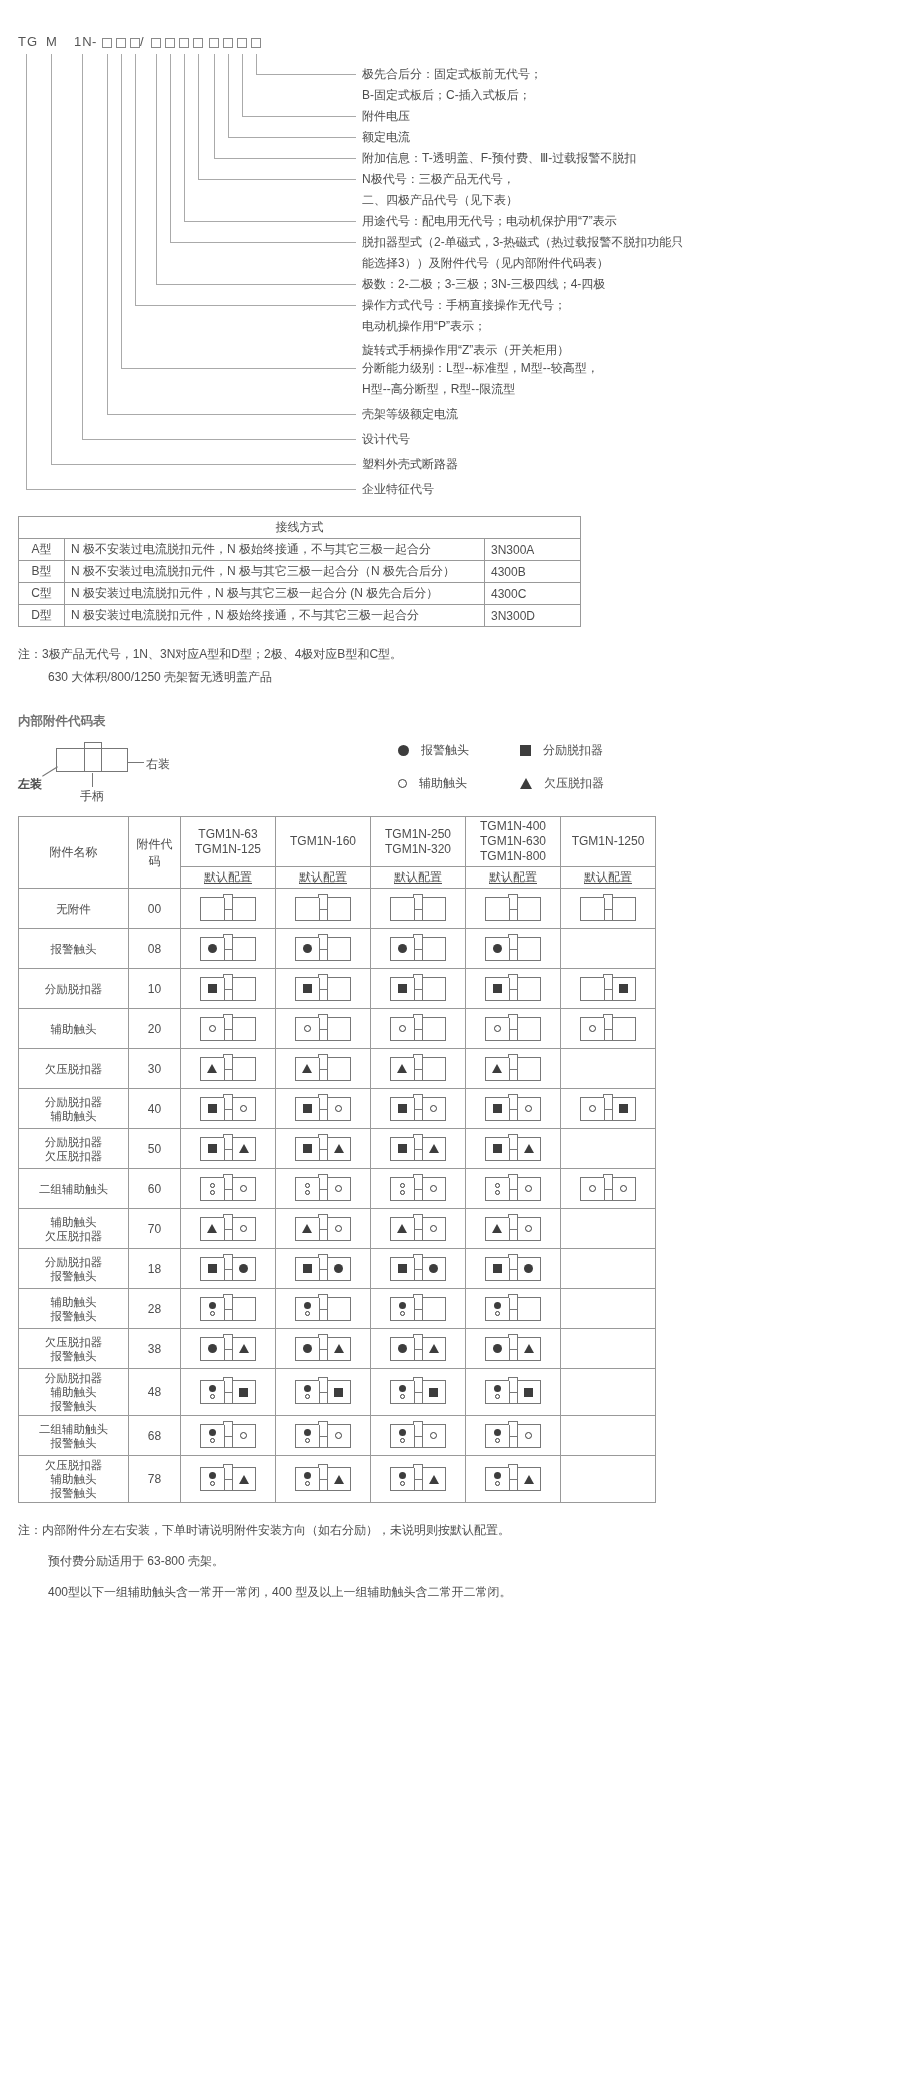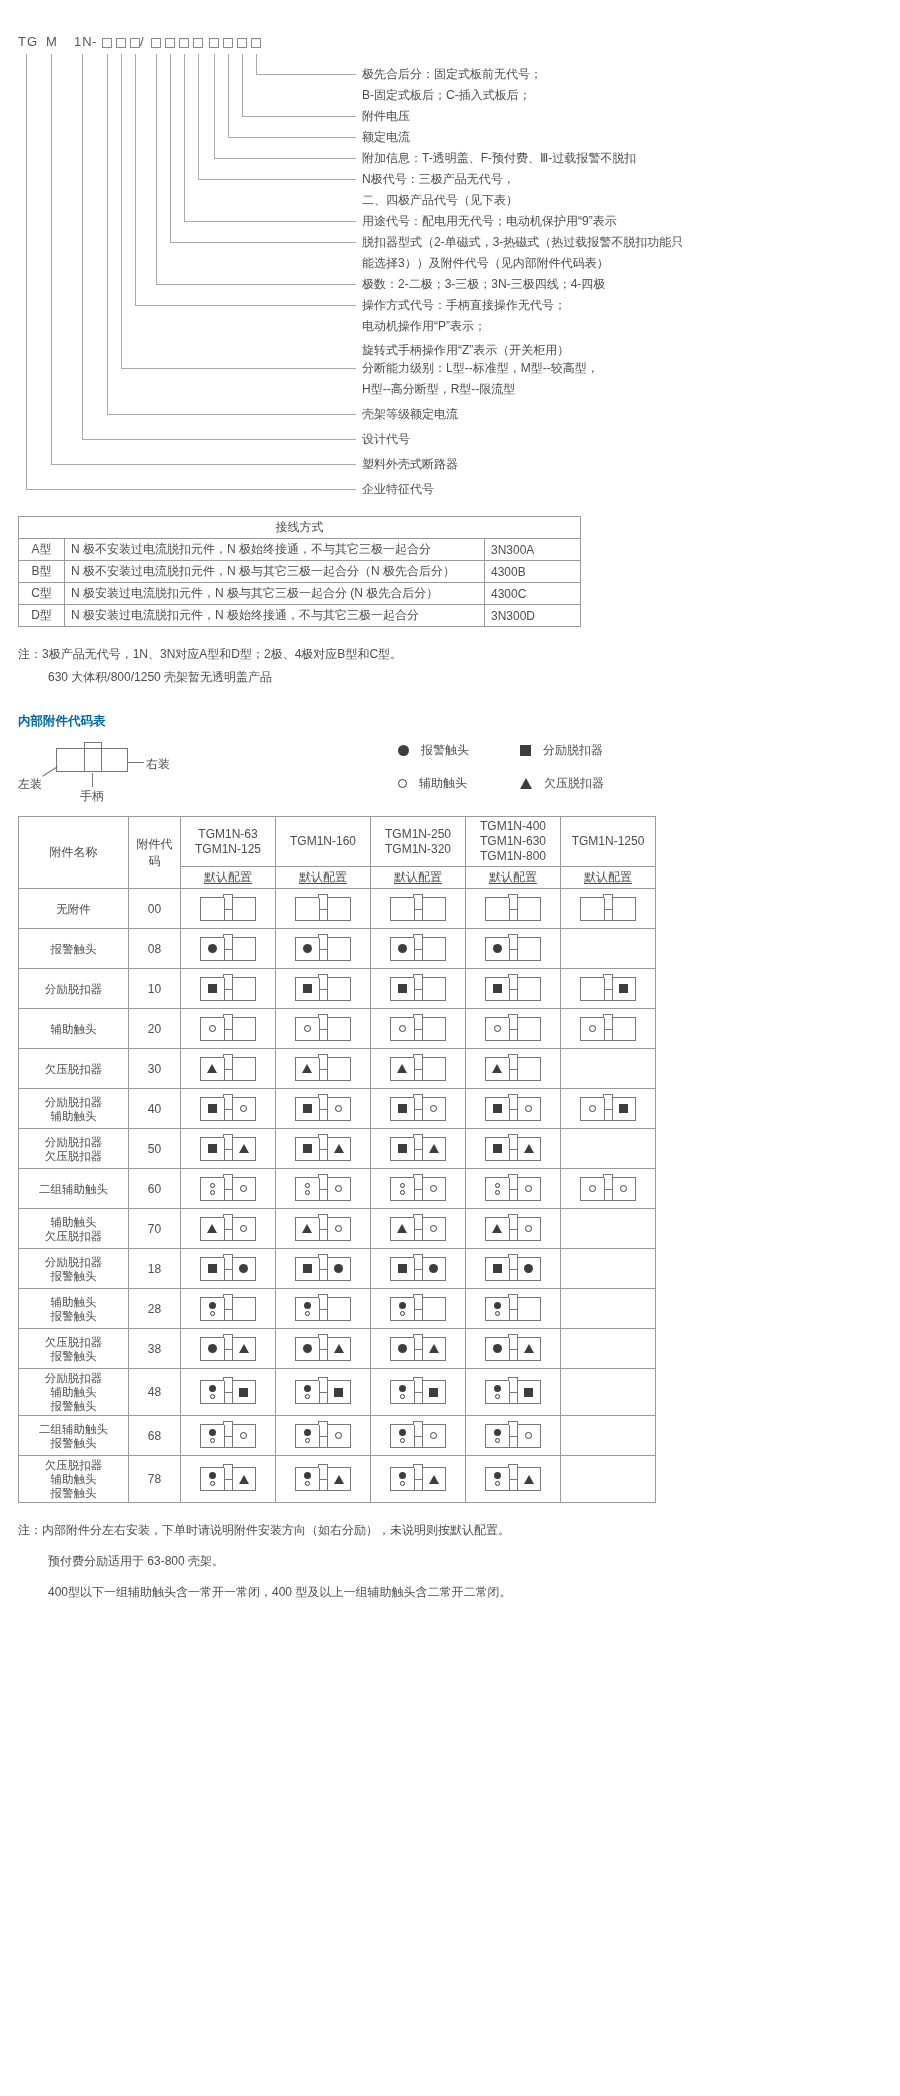--- a/index.html
+++ b/index.html
@@ -118,7 +118,7 @@
       <div class="code-label" style="top: 178px;">二、四极产品代号（见下表）</div>
       <div class="vline" style="left: 184px; top: 40px; height: 167px;"></div>
       <div class="hline" style="left: 184px; top: 207px; width: 172px;"></div>
-      <div class="code-label" style="top: 199px;">用途代号：配电用无代号；电动机保护用“9”表示</div>
+      <div class="code-label" style="top: 199px;">用途代号：配电用无代号；电动机保护用“7”表示</div>
       <div class="vline" style="left: 170px; top: 40px; height: 188px;"></div>
       <div class="hline" style="left: 170px; top: 228px; width: 186px;"></div>
       <div class="code-label" style="top: 220px;">脱扣器型式（2-单磁式，3-热磁式（热过载报警不脱扣功能只</div>

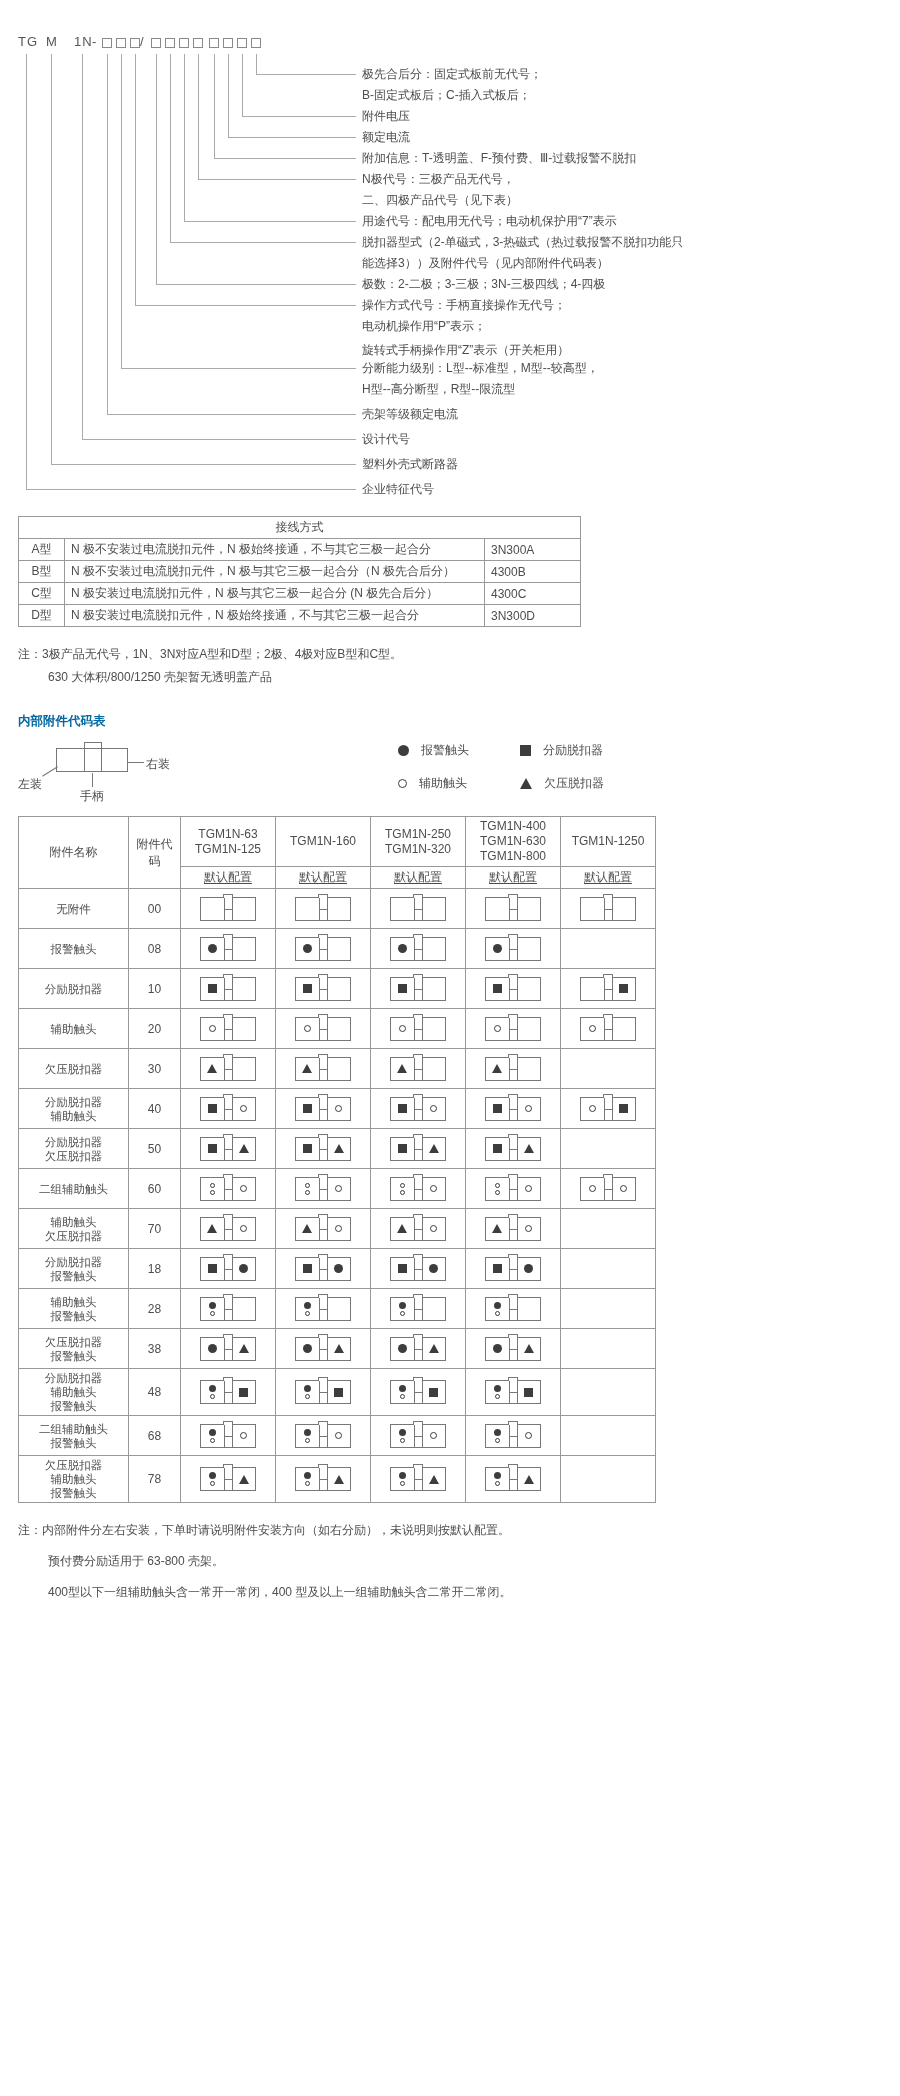--- a/index.html
+++ b/index.html
@@ -29,7 +29,7 @@
   .indented { margin-left:30px; }
 
   
-  .acc-title { margin:24px 0 0 18px; font-weight:bold; font-size:12.5px; color:#0369a1; }
+  .acc-title { margin:24px 0 0 18px; font-weight:bold; font-size:12.5px; color:#737373; }
   .acc-fig-row { position:relative; height:76px; margin-top:8px; }
 
   .handle-fig { position:absolute; left:18px; top:8px; width:220px; height:64px; }

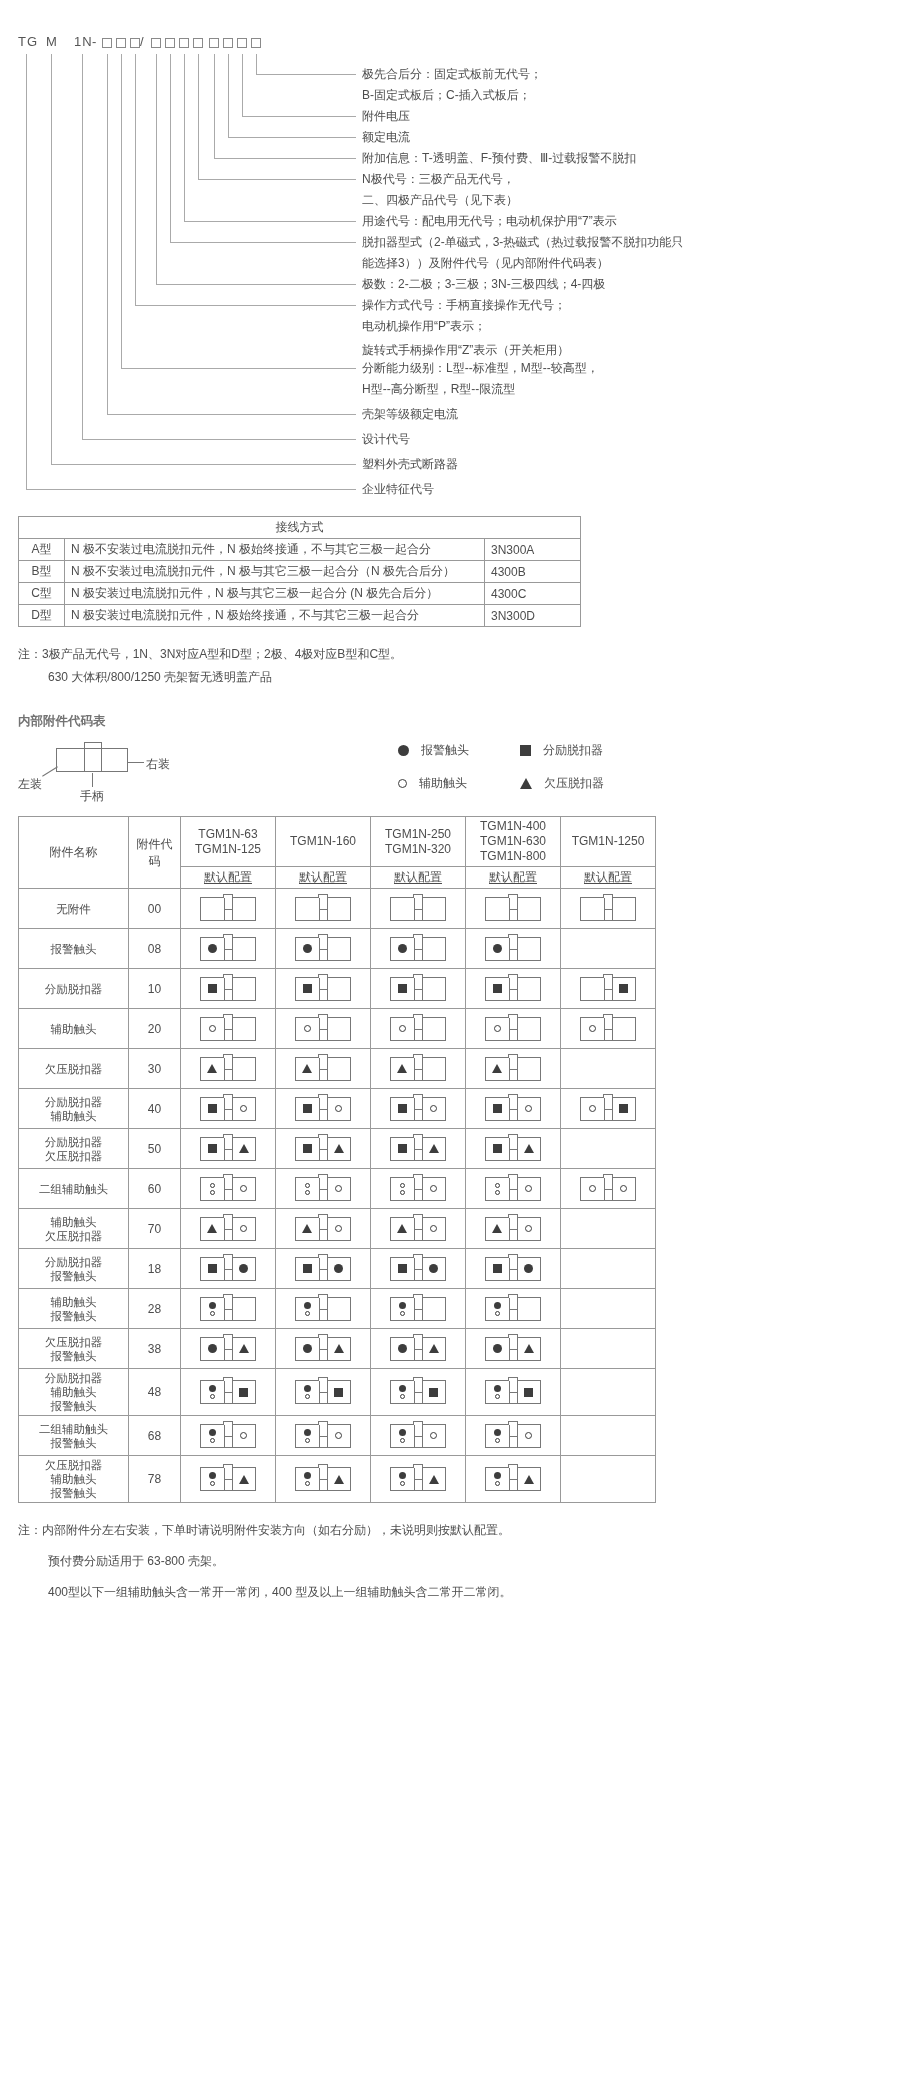--- a/index.html
+++ b/index.html
@@ -37,7 +37,7 @@
   .hf-div1 { position:absolute; left:66px; top:2px; width:1px; height:24px; background:#777; }
   .hf-div2 { position:absolute; left:83px; top:2px; width:1px; height:24px; background:#777; }
   .hf-tab { position:absolute; left:66px; top:-4px; width:18px; height:6px; border:1px solid #777; border-bottom:none; background:#fff; }
-  .hf-left-label { position:absolute; left:0; top:30px; }
+  .hf-left-label { position:absolute; left:0; top:30px;font-weight:bold; }
   .hf-handle-label { position:absolute; left:62px; top:42px; }
   .hf-right-label { position:absolute; left:128px; top:10px; }
   .hf-line-left { position:absolute; left:23px; top:25px; width:18px; height:1px; background:#777; transform:rotate(-32deg); }

